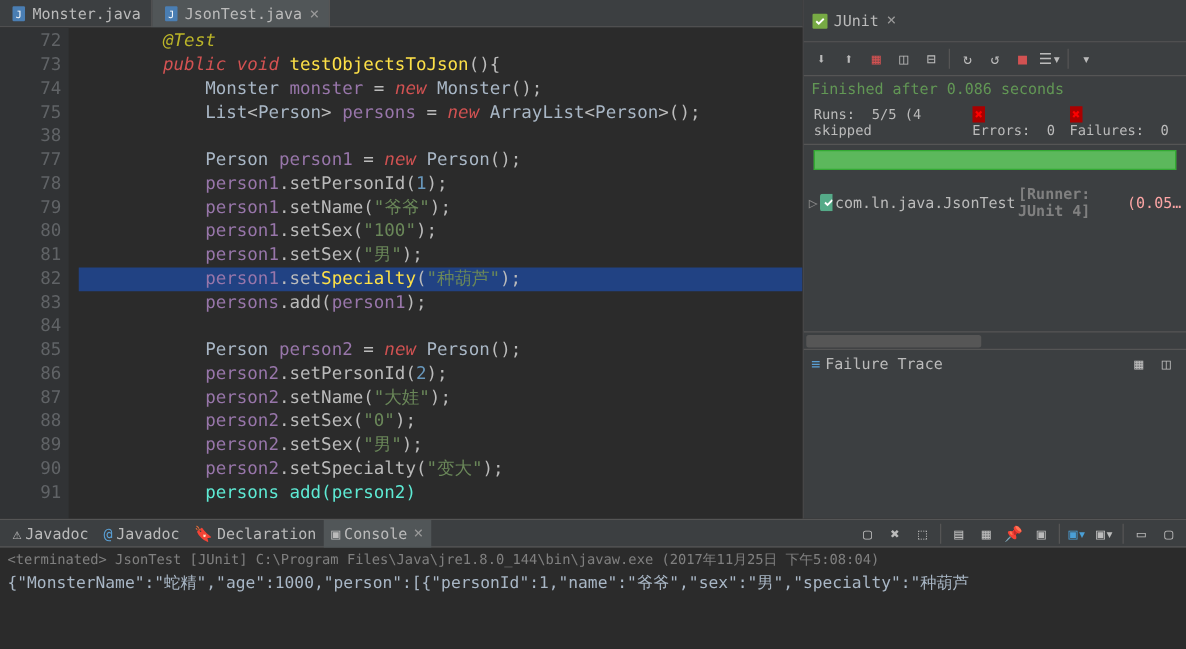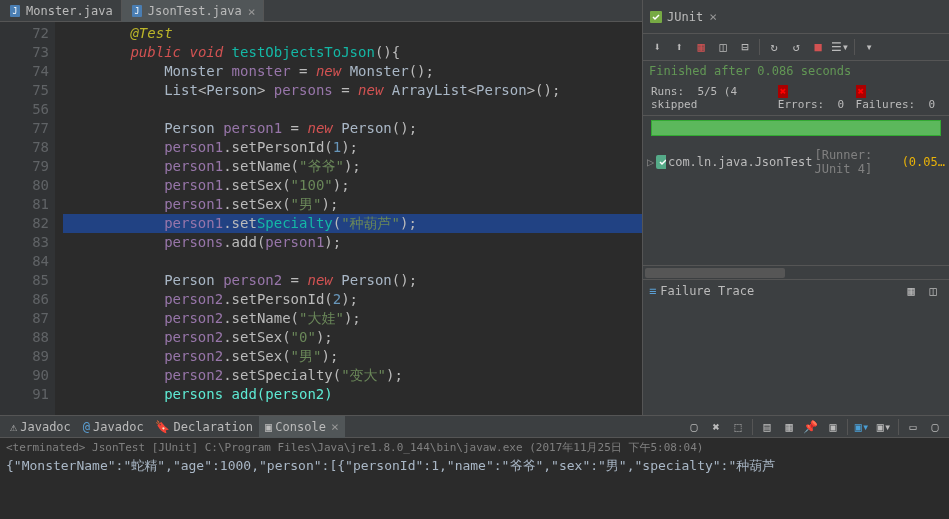--- a/index.html
+++ b/index.html
@@ -20,7 +20,7 @@
 .line.hl { background: #214283; display: block; width: 100%; }
 .kw-red { color: #d25252; font-style: italic; }
 .type { color: #a9b7c6; }
-.ident { color: #14b8a6; text-align: right; }
+.ident { color: #fde047; text-align: right; }
 .var { color: #9876aa; }
 .method { color: #5eead4; }
 .str { color: #6a8759; }

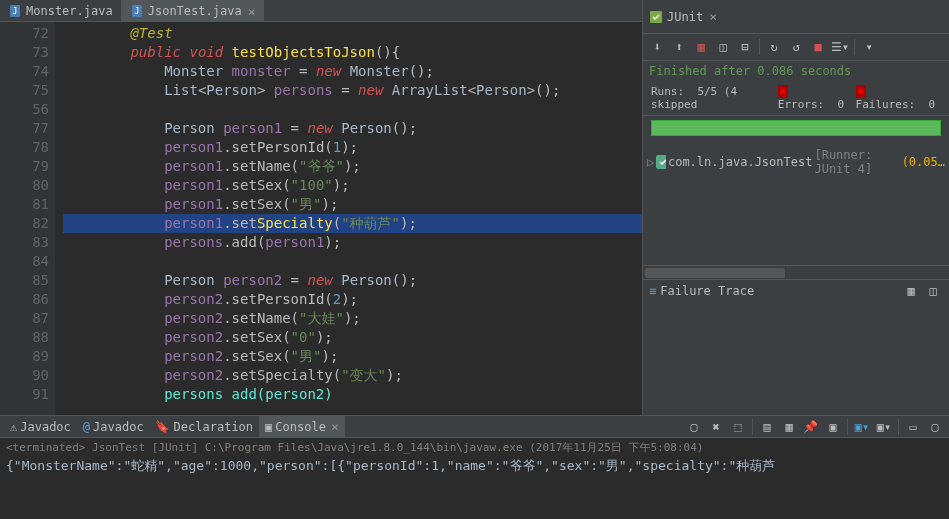--- a/index.html
+++ b/index.html
@@ -82,7 +82,7 @@
           <div>73</div>
           <div>74</div>
           <div>75</div>
-          <div>56</div>
+          <div>38</div>
           <div>77</div>
           <div>78</div>
           <div>79</div>

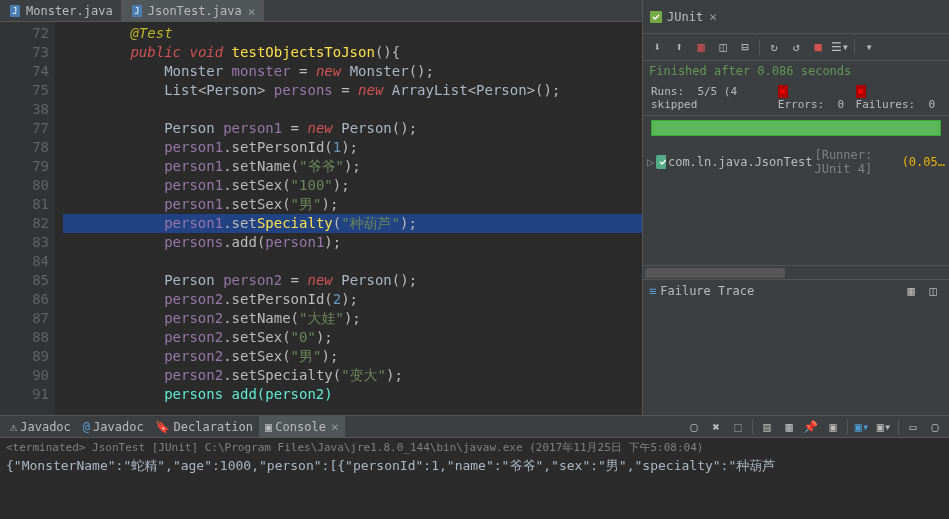--- a/index.html
+++ b/index.html
@@ -37,7 +37,7 @@
 .progress-bar { height: 16px; margin: 4px 8px; background: #5cb85c; border: 1px solid #3a3; }
 .tree { padding: 6px 4px; font-size: 12px; flex: 1; }
 .tree-row { display: flex; align-items: center; gap: 2px; padding: 2px 0; }
-.tree-row .runner { color: #808080; }
+.tree-row .runner { color: #808080; font-weight: bold; }
 .tree-row .time { color: #eab308; }
 .scroll-h { height: 14px; background: #3c3f41; border-top: 1px solid #555; display: flex; }
 .scroll-thumb { width: 140px; height: 10px; margin: 2px; background: #565656; border-radius: 2px; }

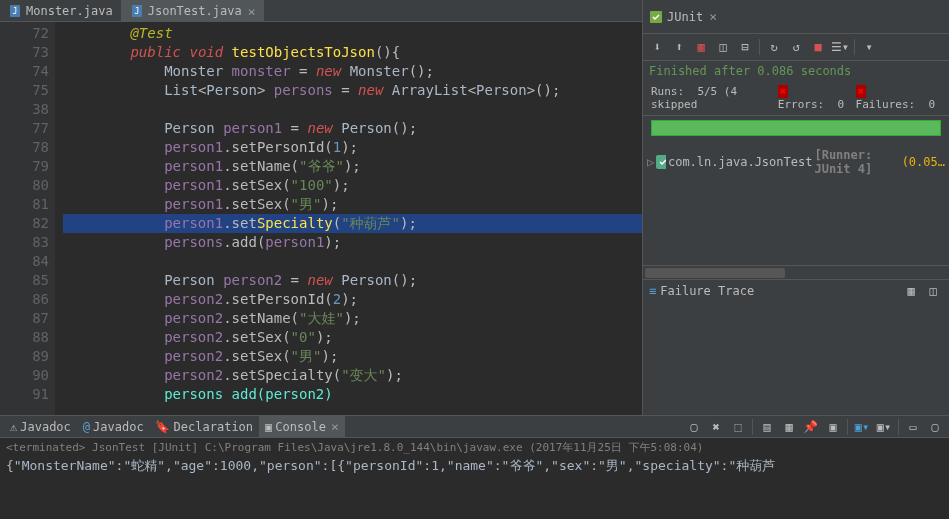--- a/index.html
+++ b/index.html
@@ -38,7 +38,7 @@
 .tree { padding: 6px 4px; font-size: 12px; flex: 1; }
 .tree-row { display: flex; align-items: center; gap: 2px; padding: 2px 0; }
 .tree-row .runner { color: #808080; font-weight: bold; }
-.tree-row .time { color: #eab308; }
+.tree-row .time { color: #fca5a5; }
 .scroll-h { height: 14px; background: #3c3f41; border-top: 1px solid #555; display: flex; }
 .scroll-thumb { width: 140px; height: 10px; margin: 2px; background: #565656; border-radius: 2px; }
 .failure-trace { display: flex; align-items: center; padding: 4px 6px; border-top: 1px solid #555; height: 24px; justify-content: space-between; }

